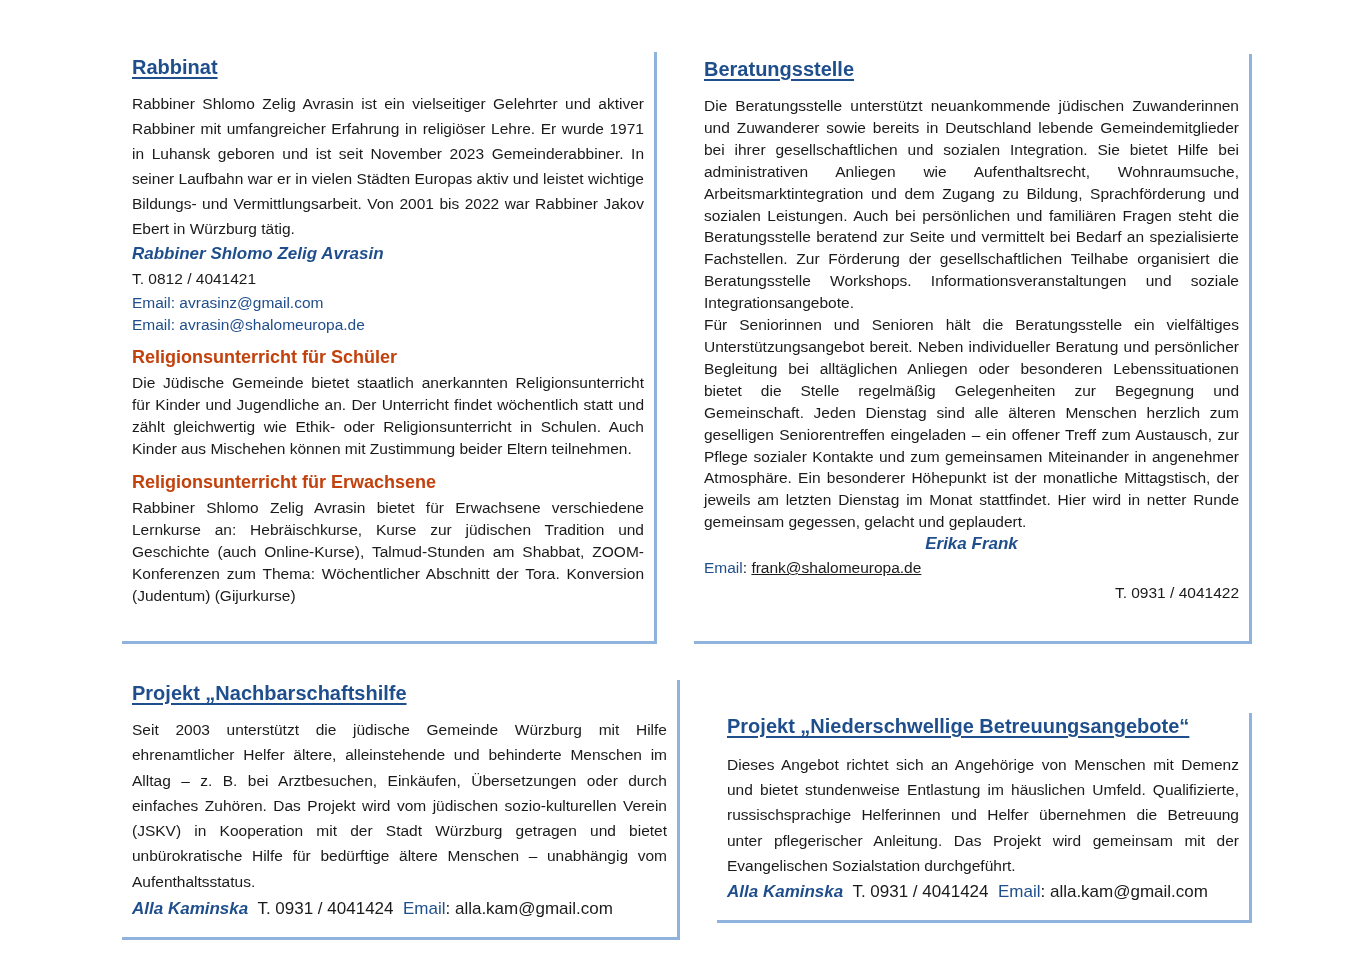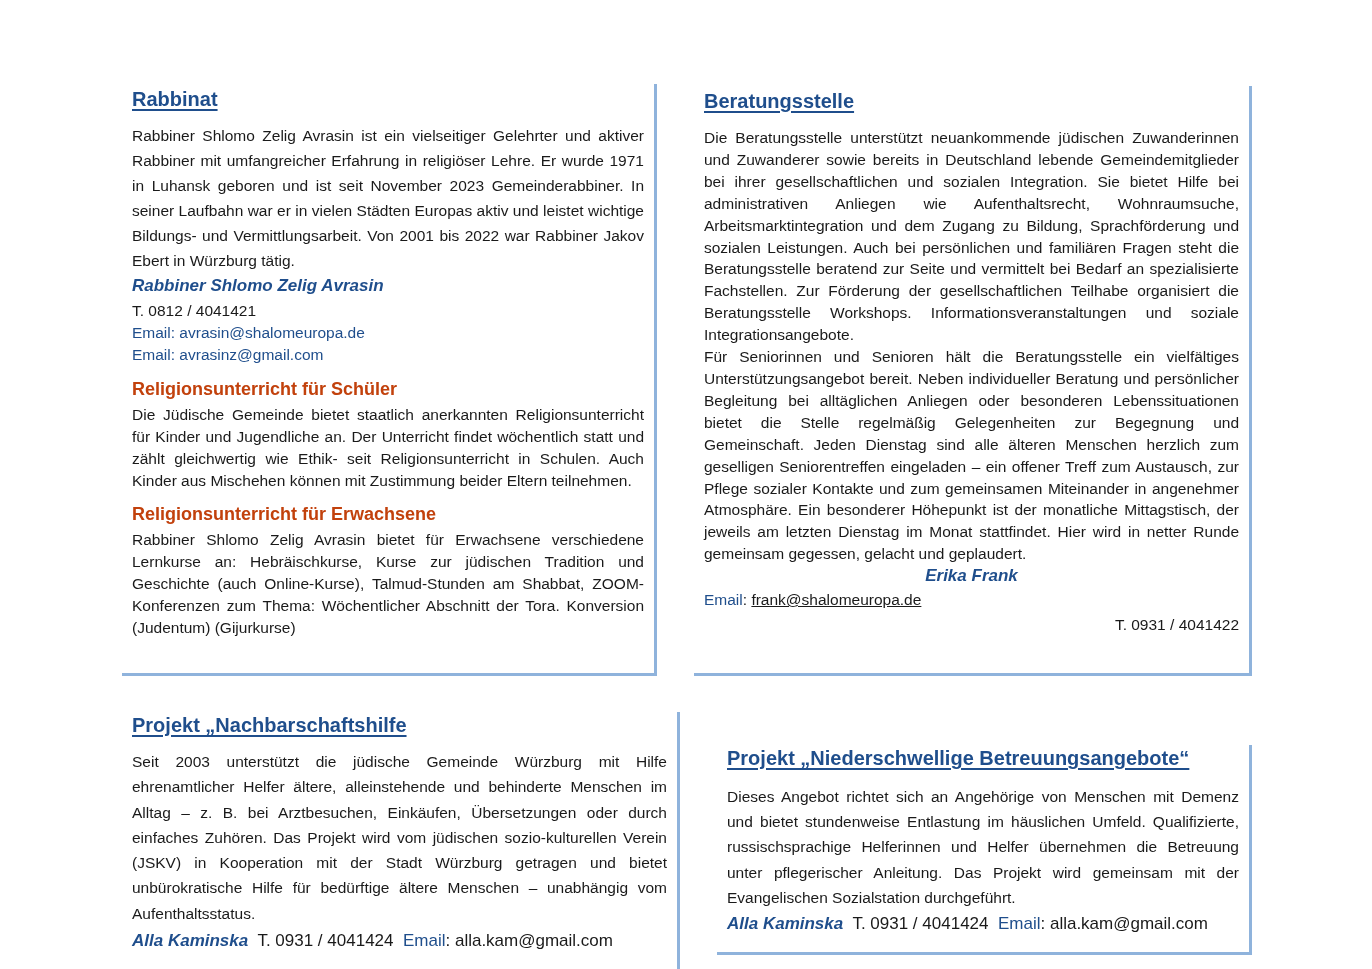--- a/index.html
+++ b/index.html
@@ -6,7 +6,7 @@
   body { width:1372px; height:969px; position:relative; overflow:hidden;
          font-family:"Liberation Sans", sans-serif; color:#1a1a1a; }
   .box { position:absolute; box-sizing:border-box;
-         border-right:3px solid #8fb3dc; border-bottom:3px solid #8fb3dc;margin-top:32px; }
+         border-right:3px solid #8fb3dc; border-bottom:3px solid #8fb3dc; }
   .h { color:#1f4e8c; font-weight:bold; font-size:20px; text-decoration:underline;
        text-decoration-thickness:2px; text-underline-offset:3px; margin:0; }
   .sub { color:#c2410c; font-weight:bold; font-size:18px; margin:0; }

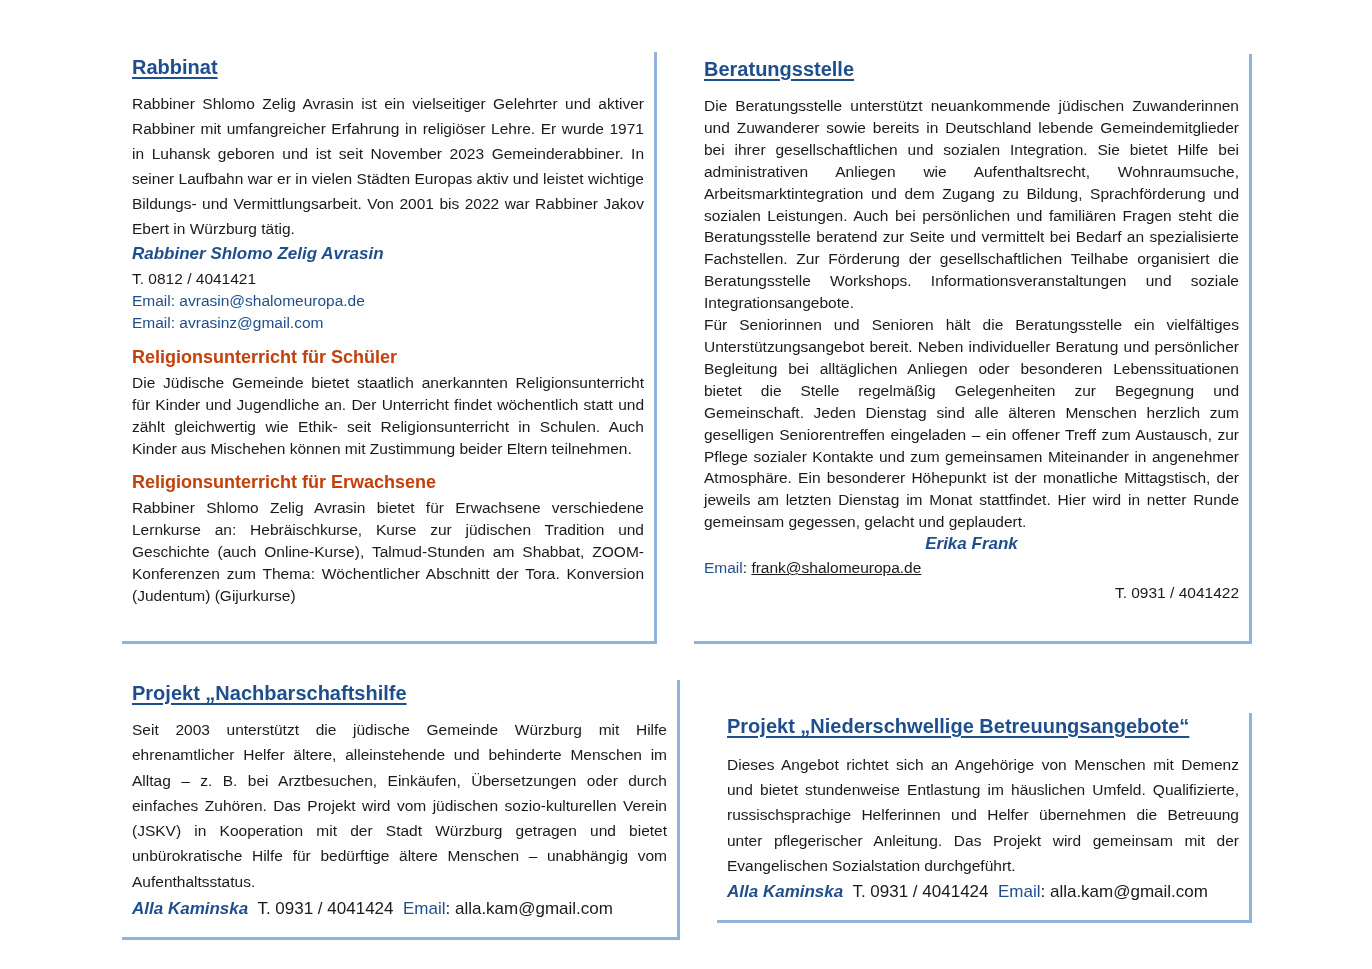--- a/index.html
+++ b/index.html
@@ -25,8 +25,8 @@
   <p style="margin-top:12px; line-height:25px;">Rabbiner Shlomo Zelig Avrasin ist ein vielseitiger Gelehrter und aktiver Rabbiner mit umfangreicher Erfahrung in religiöser Lehre. Er wurde 1971 in Luhansk geboren und ist seit November 2023 Gemeinderabbiner. In seiner Laufbahn war er in vielen Städten Europas aktiv und leistet wichtige Bildungs- und Vermittlungsarbeit. Von 2001 bis 2022 war Rabbiner Jakov Ebert in Würzburg tätig.</p>
   <div class="name" style="margin-top:0px; line-height:25px;">Rabbiner Shlomo Zelig Avrasin</div>
   <div class="line" style="line-height:25px;">T. 0812 / 4041421</div>
+  <div class="line blue" style="line-height:24px;">Email: avrasinz@gmail.com</div>
   <div class="line blue" style="line-height:20px;">Email: avrasin@shalomeuropa.de</div>
-  <div class="line blue" style="line-height:24px;">Email: avrasinz@gmail.com</div>
   <h3 class="sub" style="margin-top:12px;">Religionsunterricht für Schüler</h3>
   <p style="margin-top:4px; line-height:22px;">Die Jüdische Gemeinde bietet staatlich anerkannten Religionsunterricht für Kinder und Jugendliche an. Der Unterricht findet wöchentlich statt und zählt gleichwertig wie Ethik- seit Religionsunterricht in Schulen. Auch Kinder aus Mischehen können mit Zustimmung beider Eltern teilnehmen.</p>
   <h3 class="sub" style="margin-top:12px;">Religionsunterricht für Erwachsene</h3>

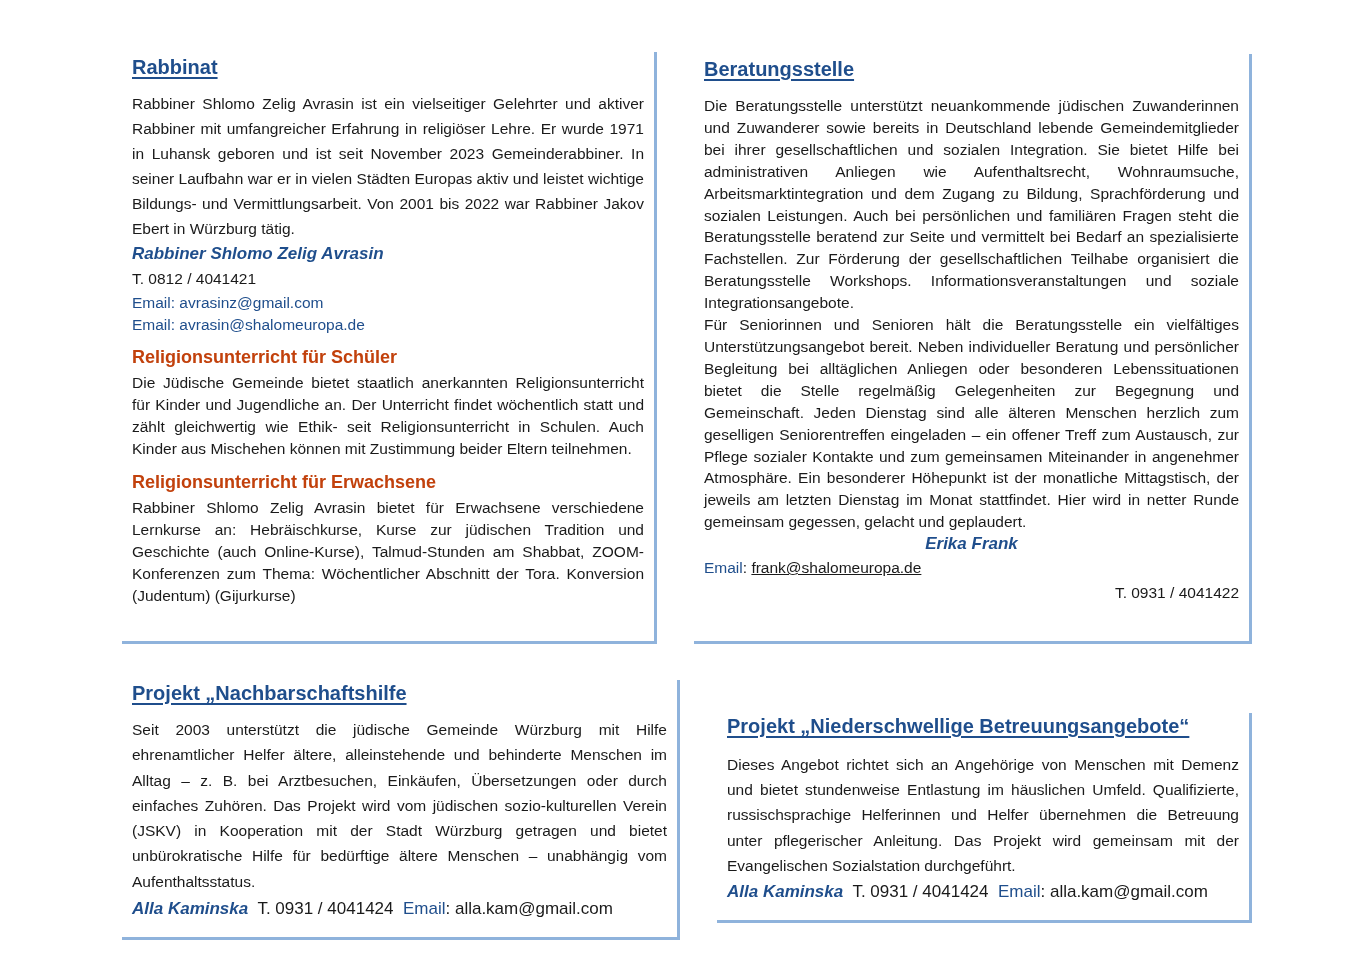--- a/index.html
+++ b/index.html
@@ -28,7 +28,7 @@
   <div class="line blue" style="line-height:24px;">Email: avrasinz@gmail.com</div>
   <div class="line blue" style="line-height:20px;">Email: avrasin@shalomeuropa.de</div>
   <h3 class="sub" style="margin-top:12px;">Religionsunterricht für Schüler</h3>
-  <p style="margin-top:4px; line-height:22px;">Die Jüdische Gemeinde bietet staatlich anerkannten Religionsunterricht für Kinder und Jugendliche an. Der Unterricht findet wöchentlich statt und zählt gleichwertig wie Ethik- seit Religionsunterricht in Schulen. Auch Kinder aus Mischehen können mit Zustimmung beider Eltern teilnehmen.</p>
+  <p style="margin-top:4px; line-height:22px;">Die Jüdische Gemeinde bietet staatlich anerkannten Religionsunterricht für Kinder und Jugendliche an. Der Unterricht findet wöchentlich statt und zählt gleichwertig wie Ethik- oder Religionsunterricht in Schulen. Auch Kinder aus Mischehen können mit Zustimmung beider Eltern teilnehmen.</p>
   <h3 class="sub" style="margin-top:12px;">Religionsunterricht für Erwachsene</h3>
   <p style="margin-top:4px; line-height:22px;">Rabbiner Shlomo Zelig Avrasin bietet für Erwachsene verschiedene Lernkurse an: Hebräischkurse, Kurse zur jüdischen Tradition und Geschichte (auch Online-Kurse), Talmud-Stunden am Shabbat, ZOOM-Konferenzen zum Thema: Wöchentlicher Abschnitt der Tora. Konversion (Judentum)  (Gijurkurse)</p>
 </div>

